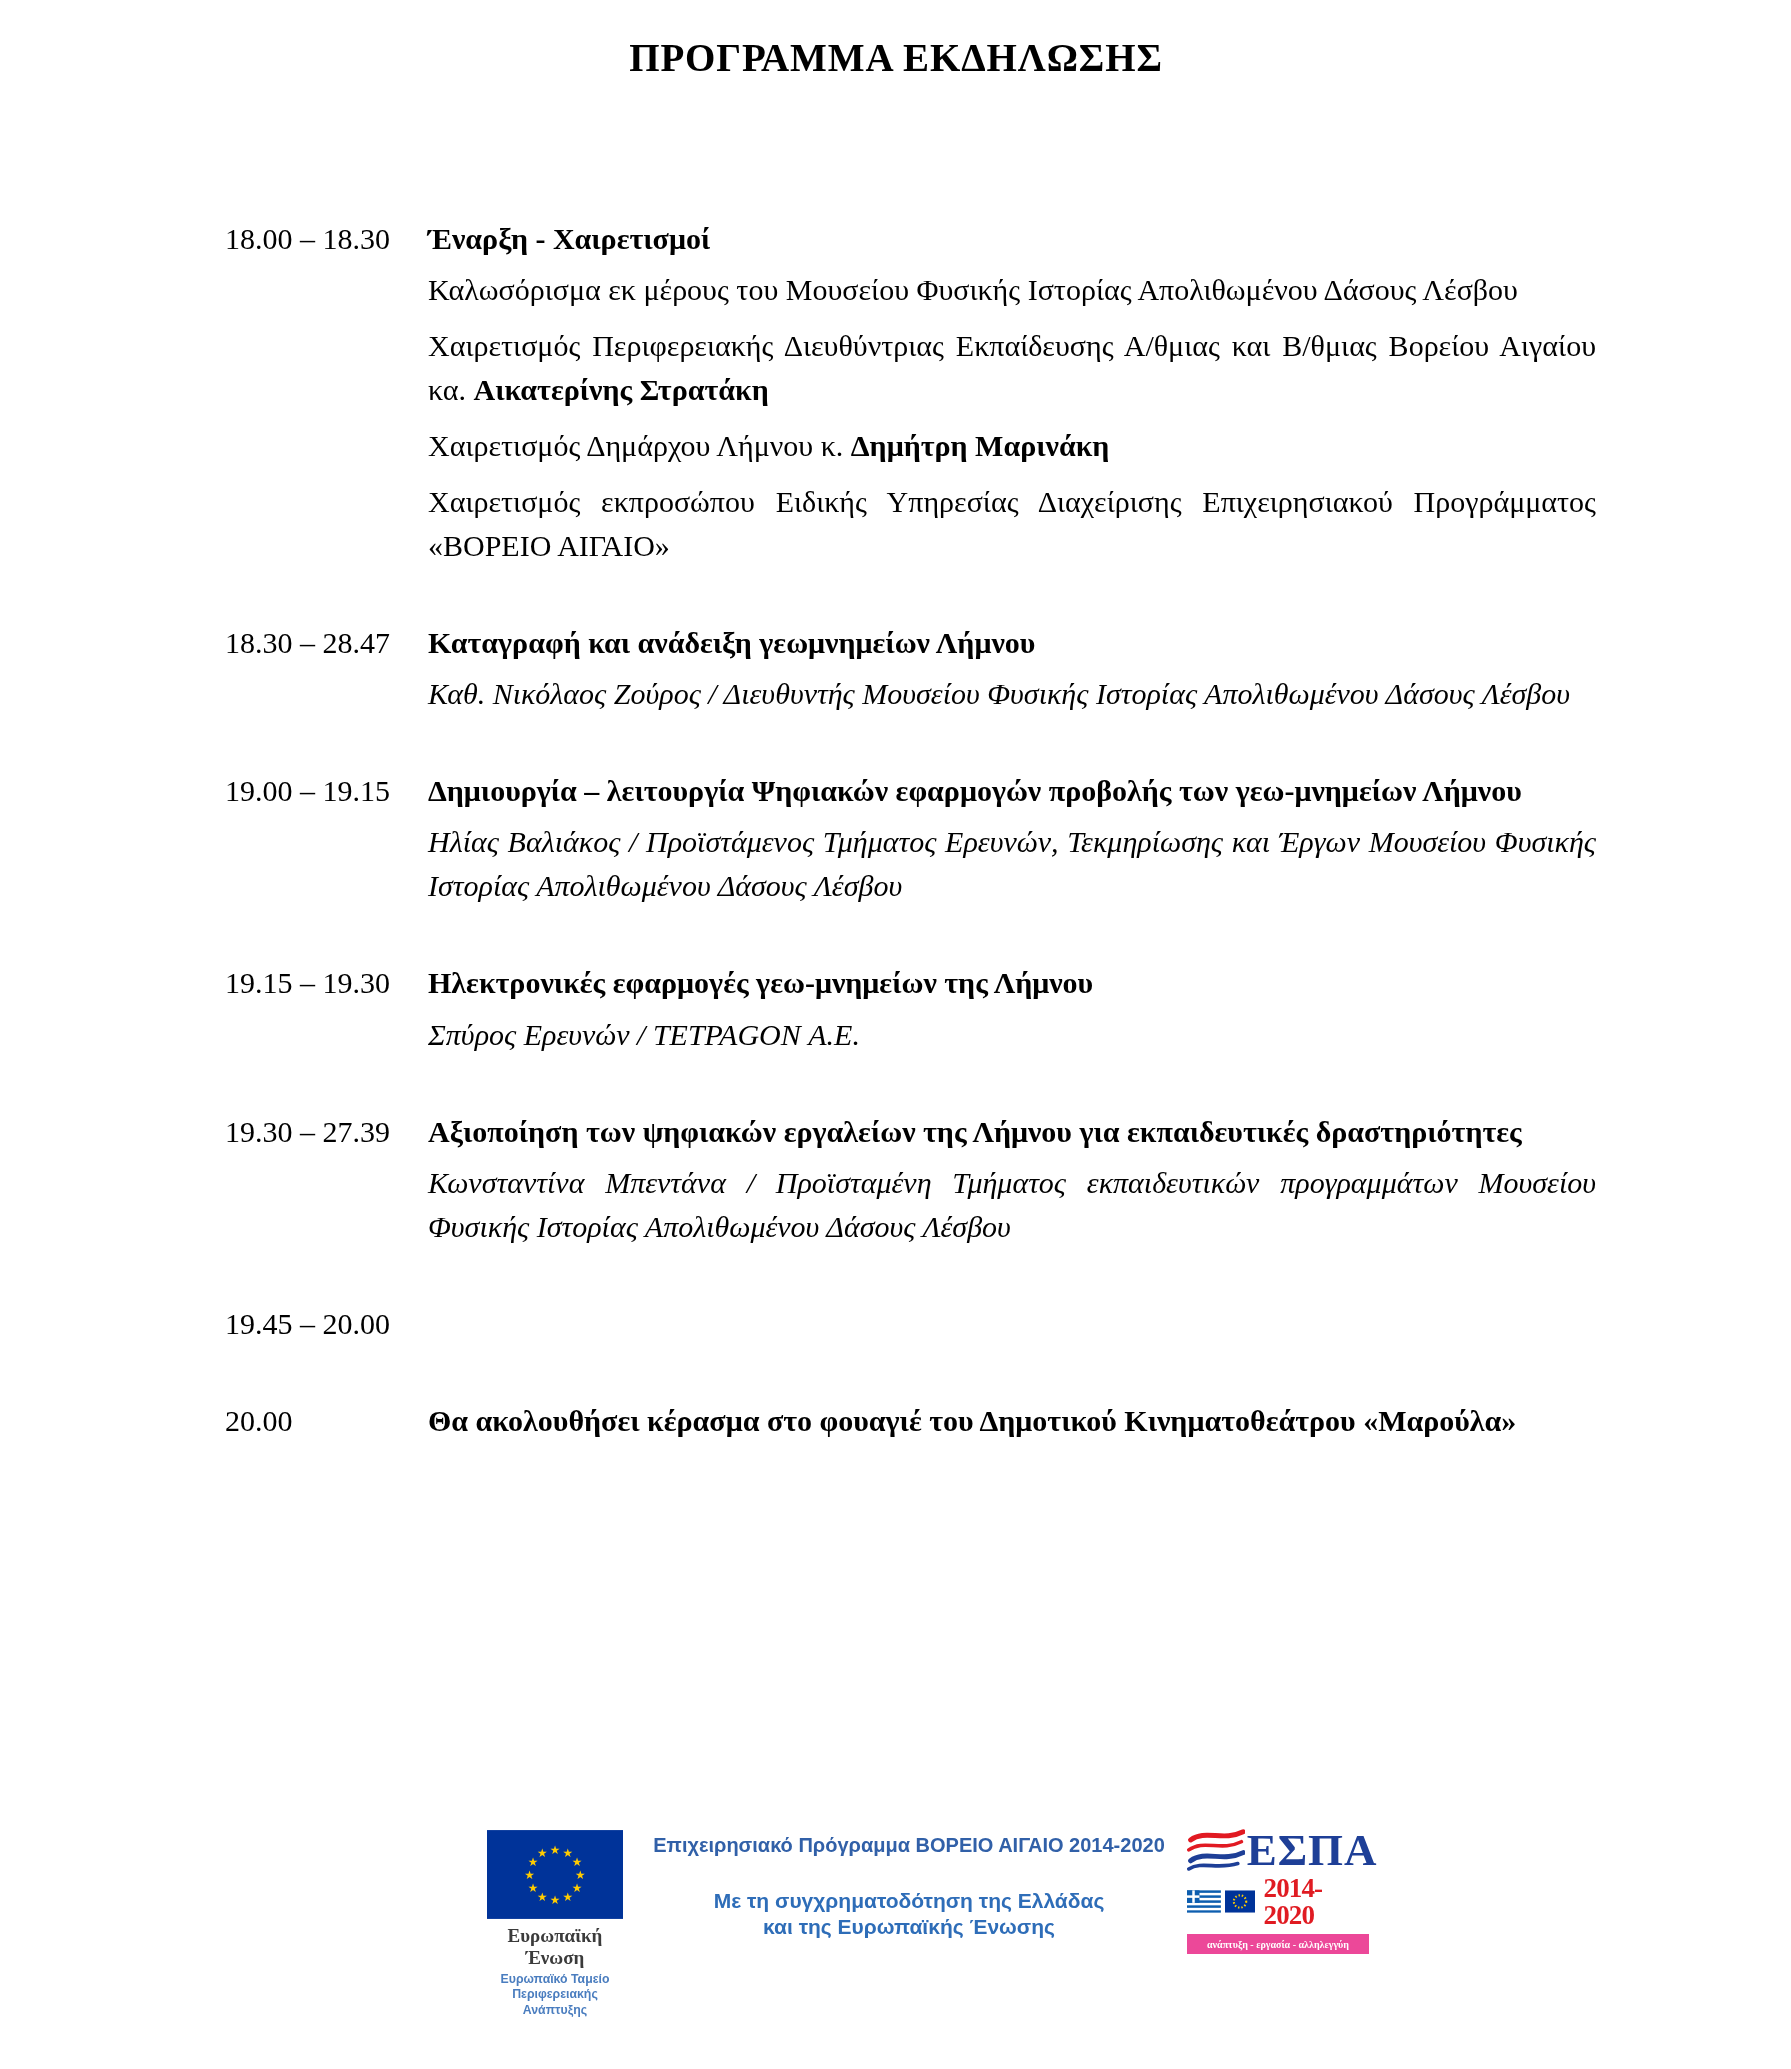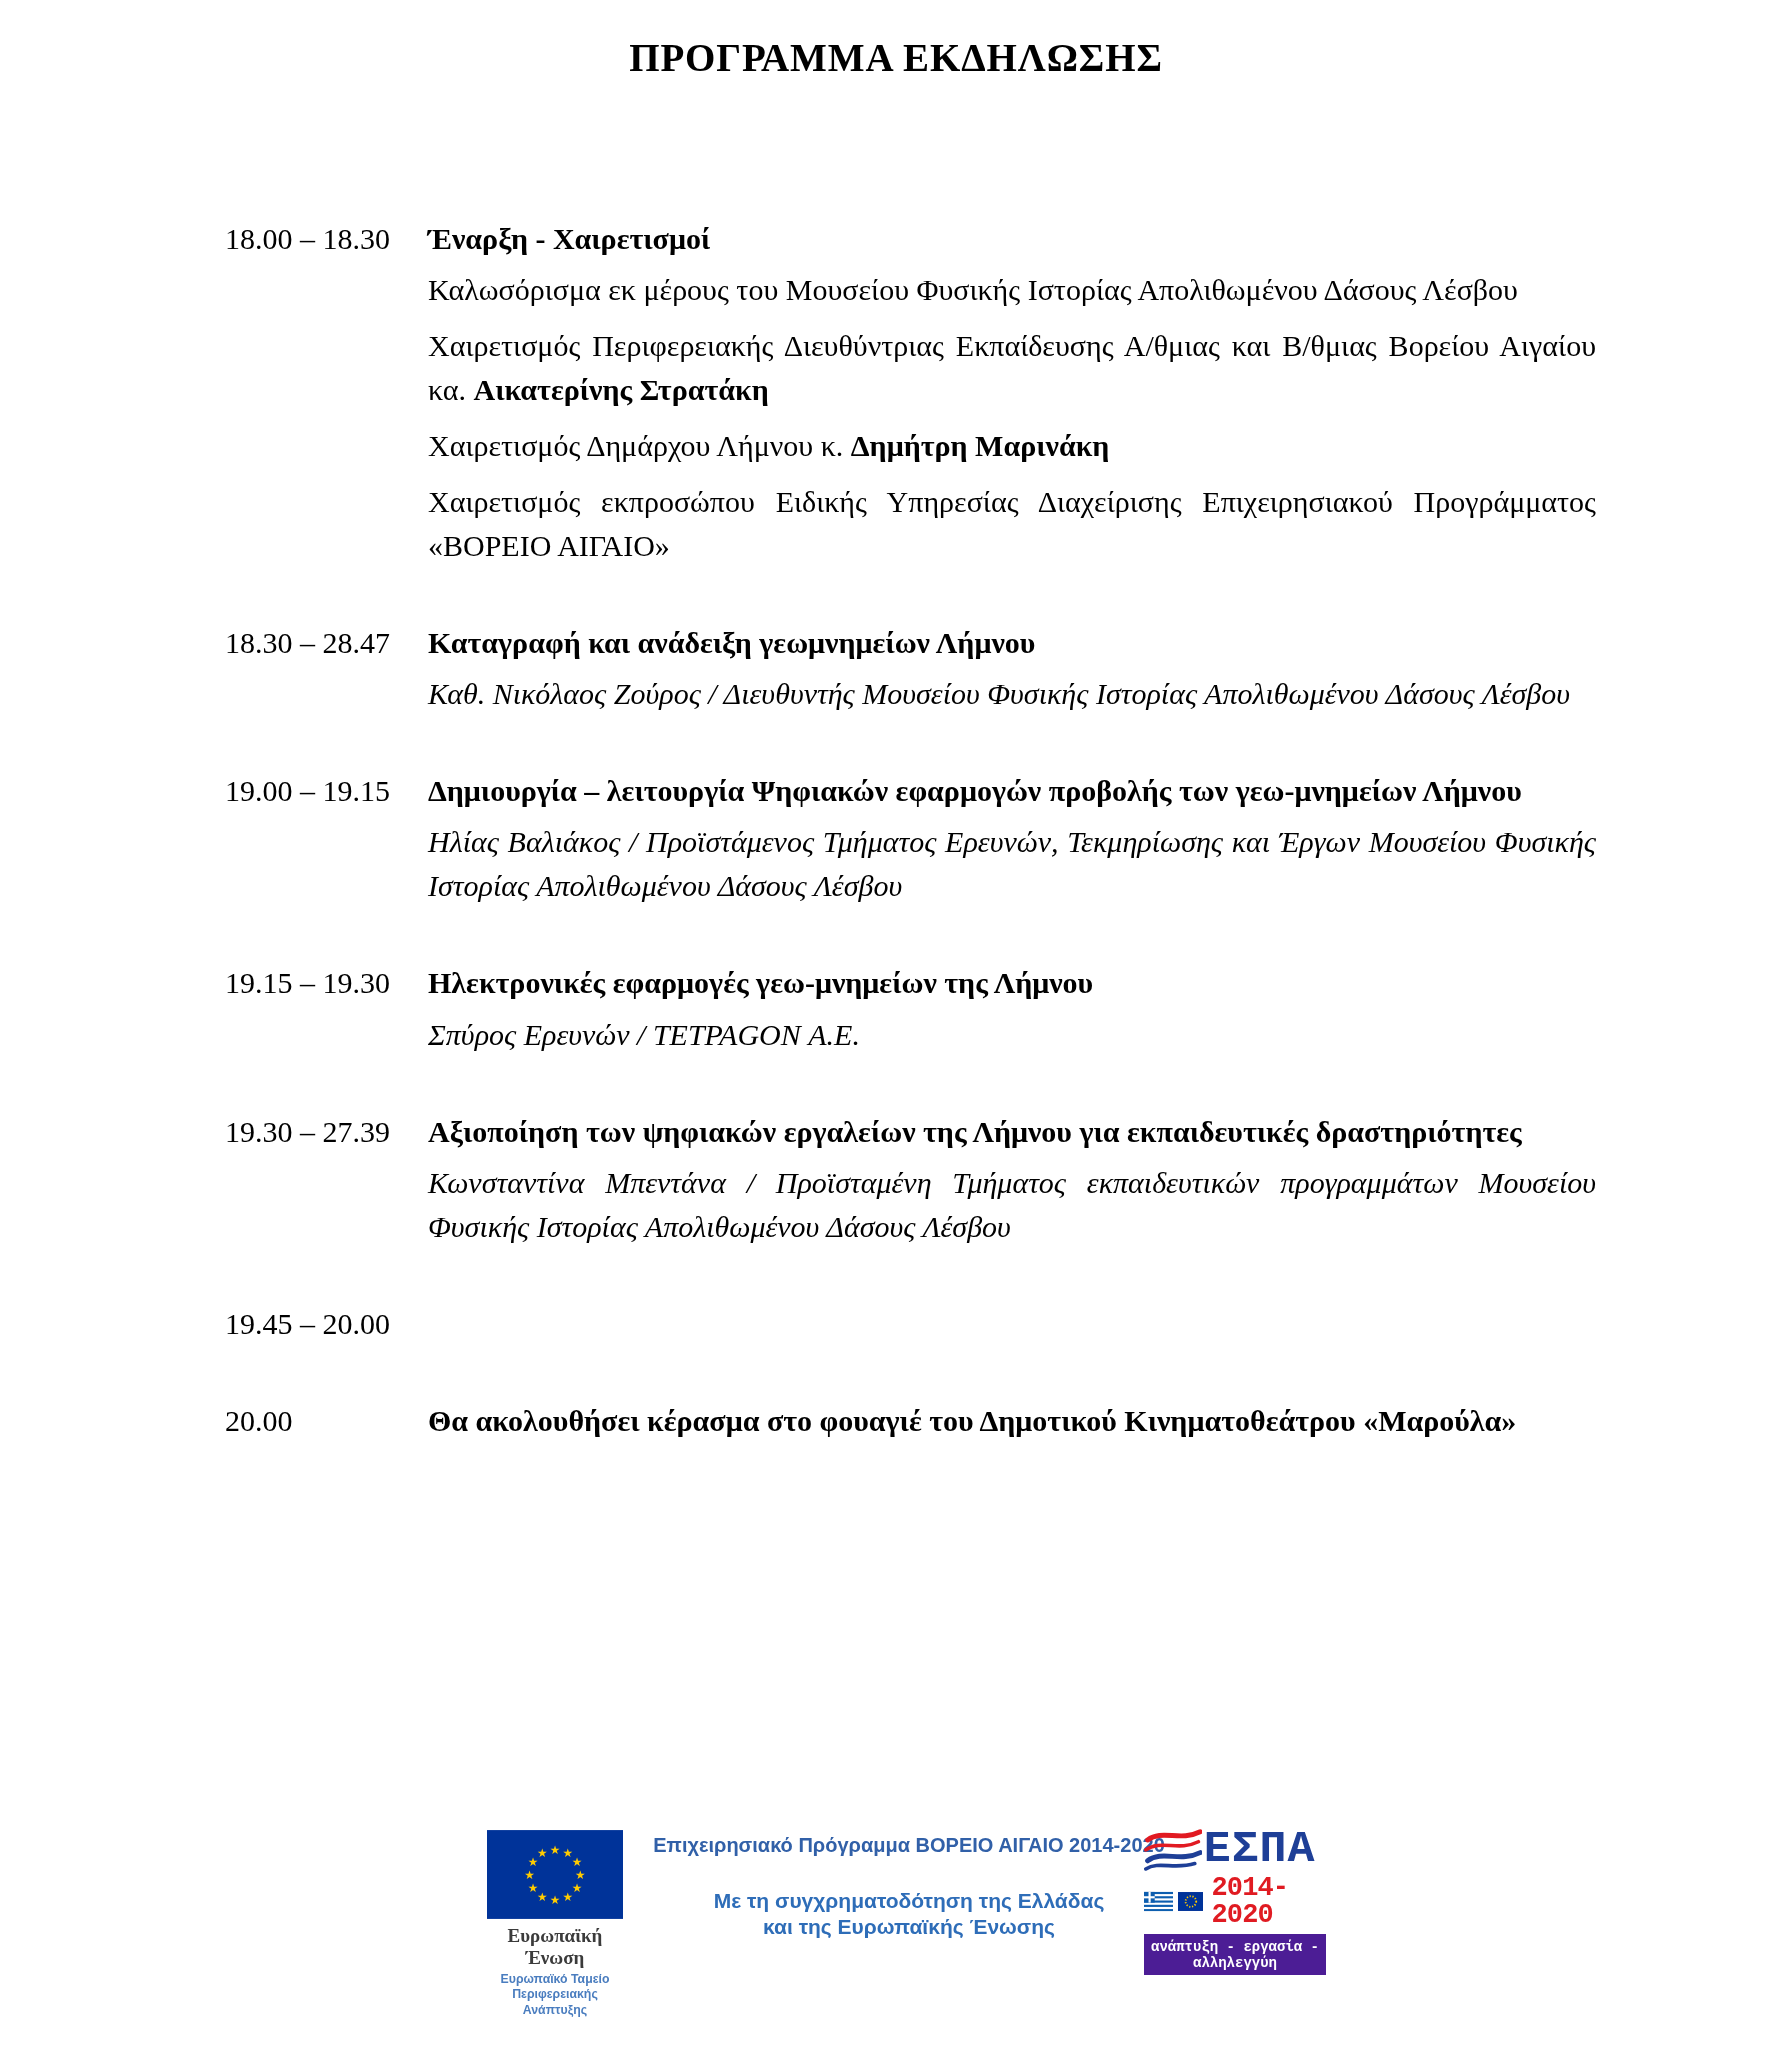--- a/index.html
+++ b/index.html
@@ -37,8 +37,8 @@
     font-family:"Liberation Sans","DejaVu Sans",sans-serif;}
   .program-line{font-size:20px;font-weight:bold;color:#3160a8;line-height:23.6px;}
   .cofund{margin-top:31px;font-size:21px;font-weight:bold;color:#2e6db8;line-height:25.5px;}
-  .espa-block{position:absolute;left:1144px;top:9px;width:182px;
-    font-family:Liberation Mono, monospace;}
+  .espa-block{position:absolute;left:1187px;top:9px;width:182px;
+    font-family:Liberation Serif, serif;}
   .espa-top{display:flex;align-items:flex-end;}
   .espa-waves{flex:0 0 auto;}
   .espa-word{font-size:45px;font-weight:bold;color:#1e3f97;line-height:42px;letter-spacing:0.9px;margin-left:1.8px;}

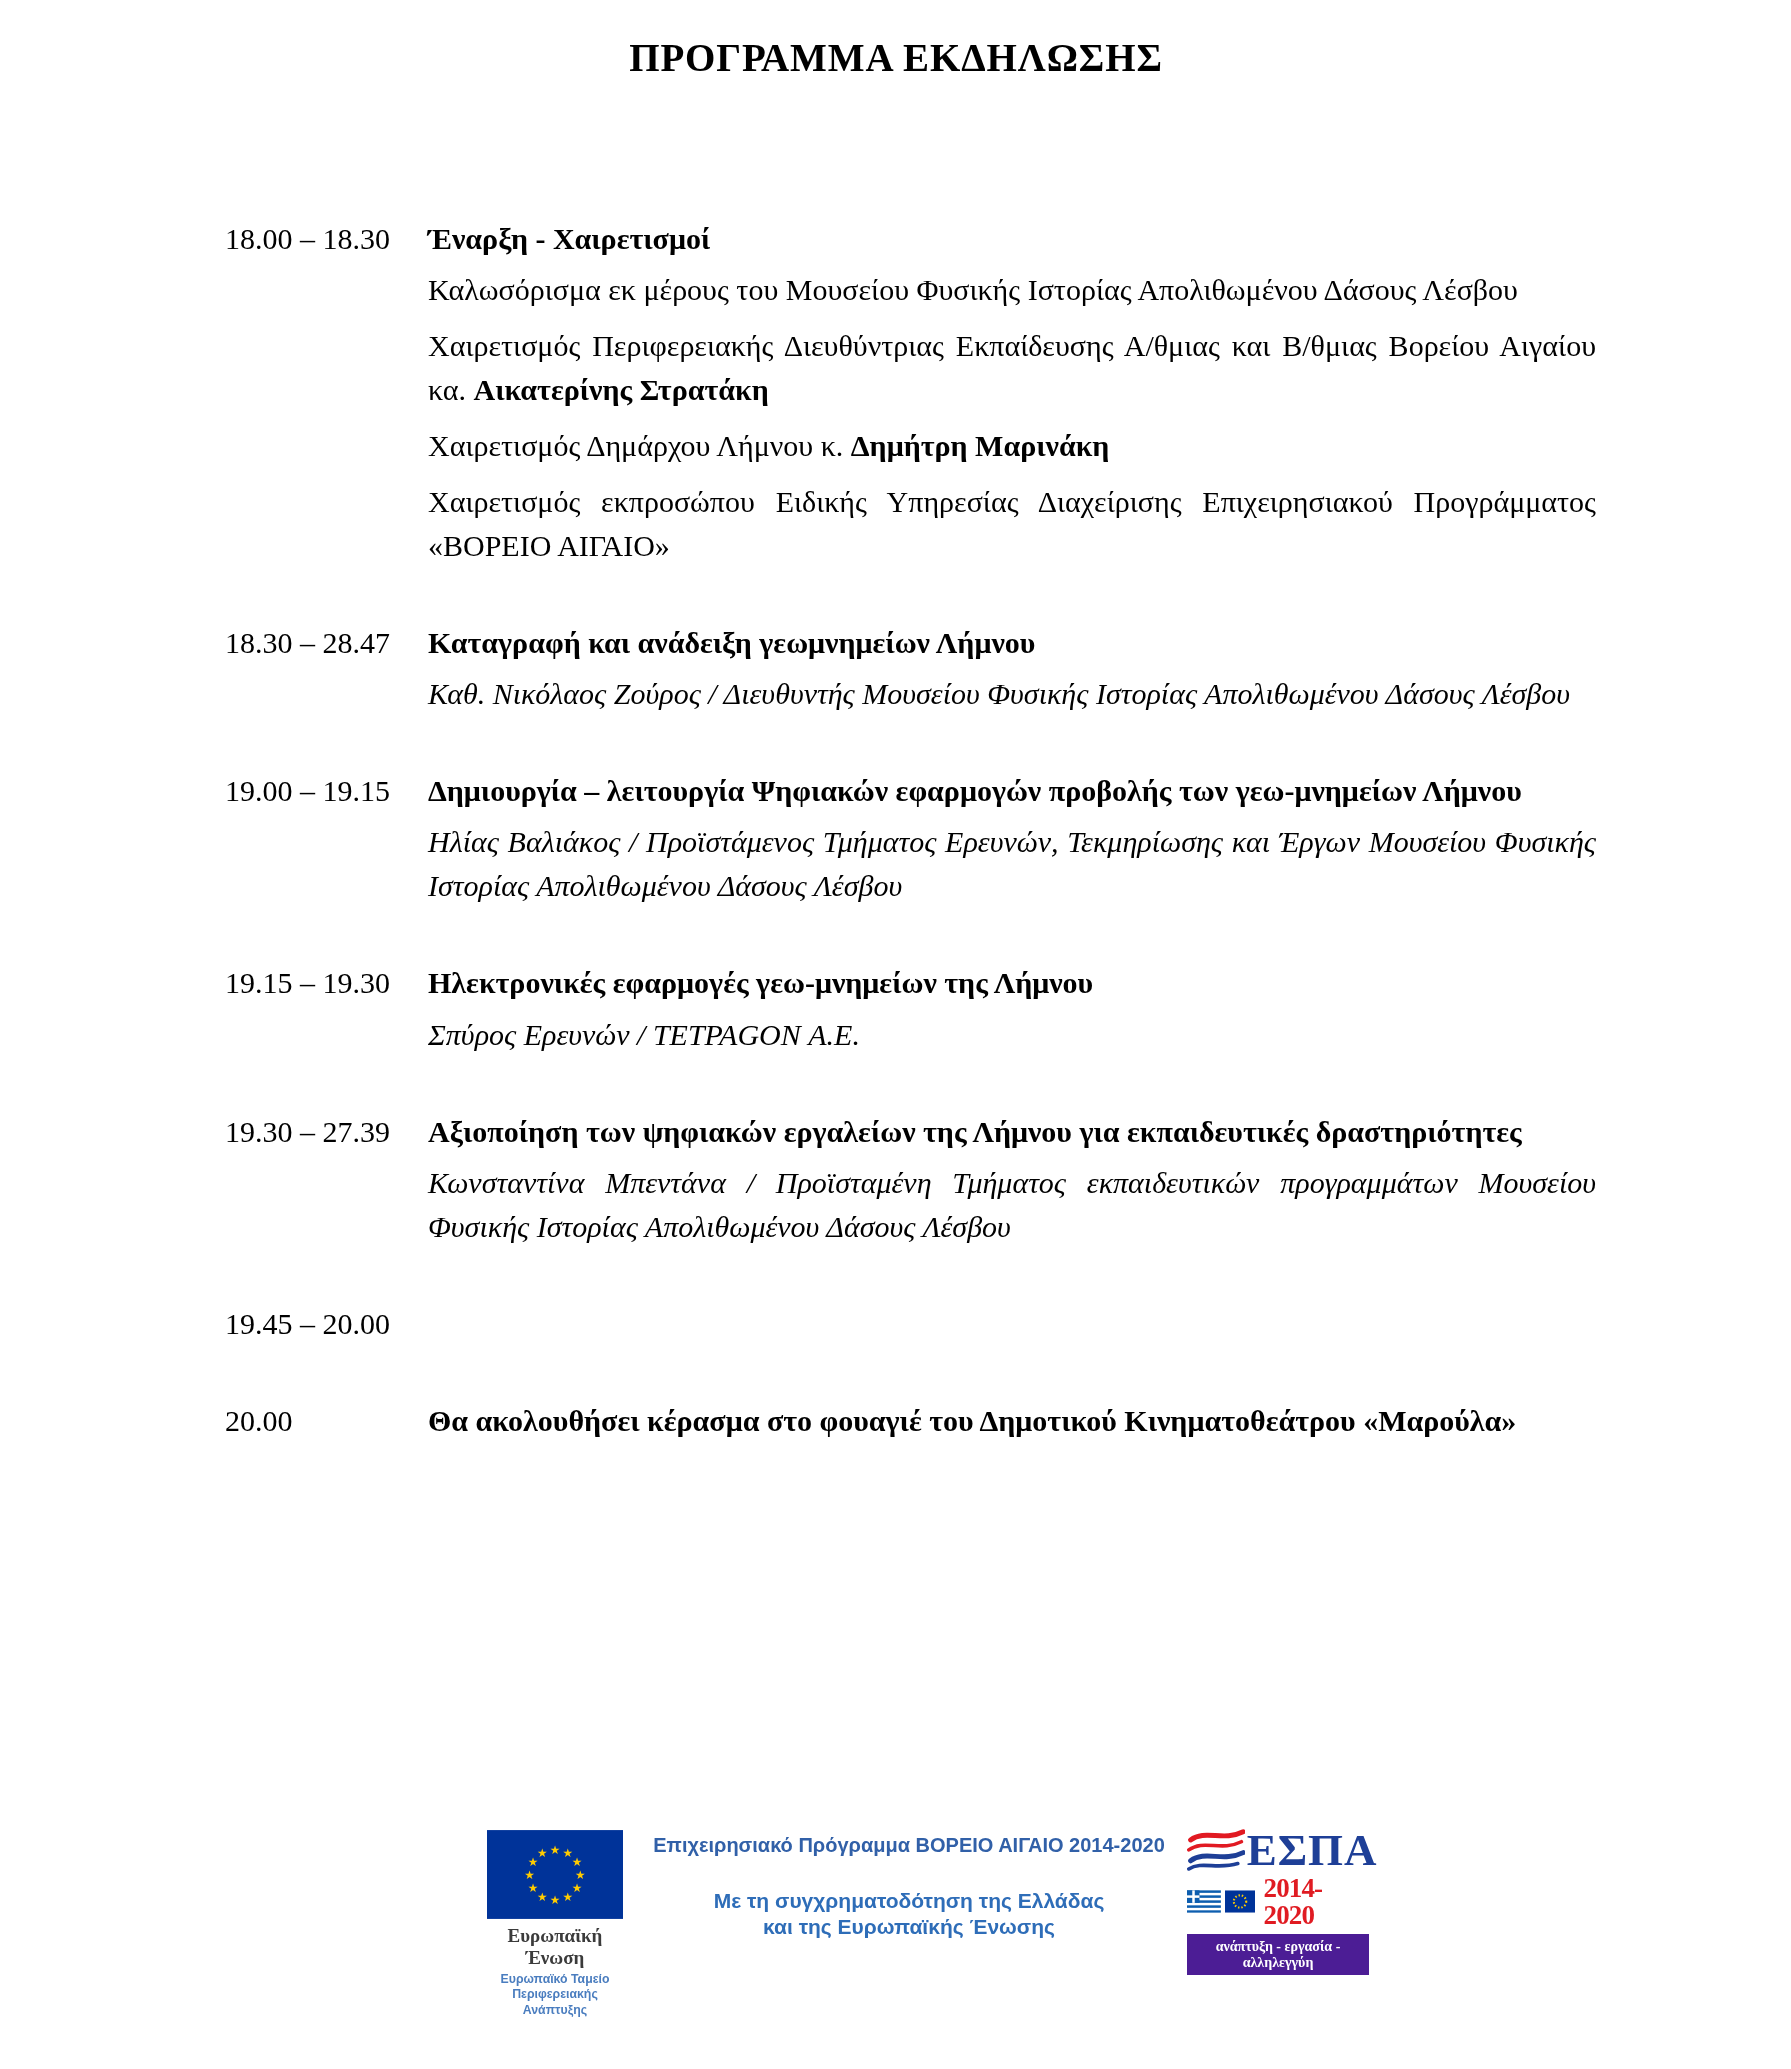--- a/index.html
+++ b/index.html
@@ -44,7 +44,7 @@
   .espa-word{font-size:45px;font-weight:bold;color:#1e3f97;line-height:42px;letter-spacing:0.9px;margin-left:1.8px;}
   .espa-mid{display:flex;align-items:center;margin-top:3.6px;}
   .espa-years{font-size:27px;font-weight:bold;color:#e01b22;letter-spacing:-0.9px;margin-left:8.2px;line-height:27px;}
-  .espa-bar{margin-top:5.5px;background:#4c1d95;color:#fff;font-size:14px;font-weight:bold;
+  .espa-bar{margin-top:5.5px;background:#ec4899;color:#fff;font-size:10px;font-weight:bold;
     text-align:center;padding:4.5px 0 4.5px 0;}
   .flag-small{display:block;}
   .flag-gap{width:4.5px;flex:0 0 auto;}

